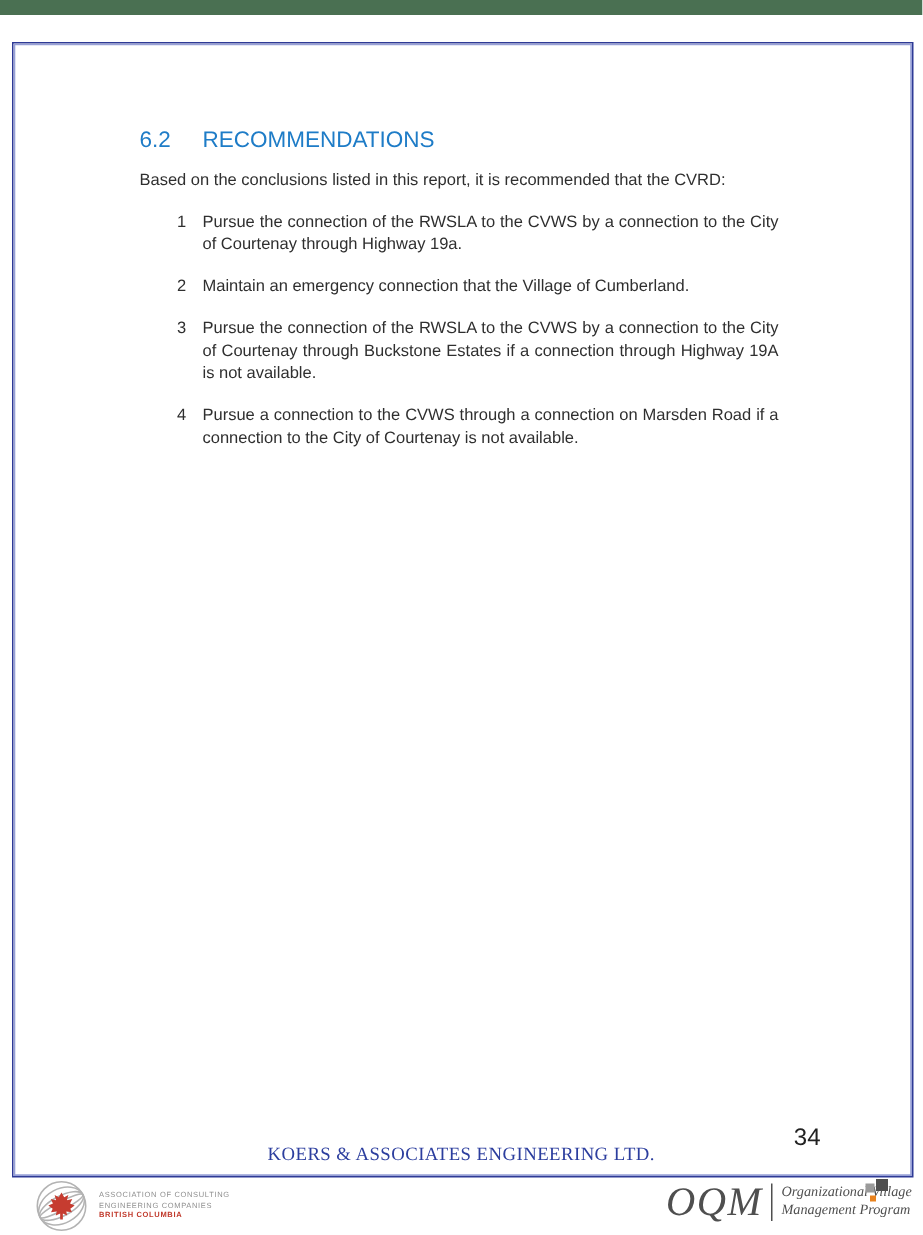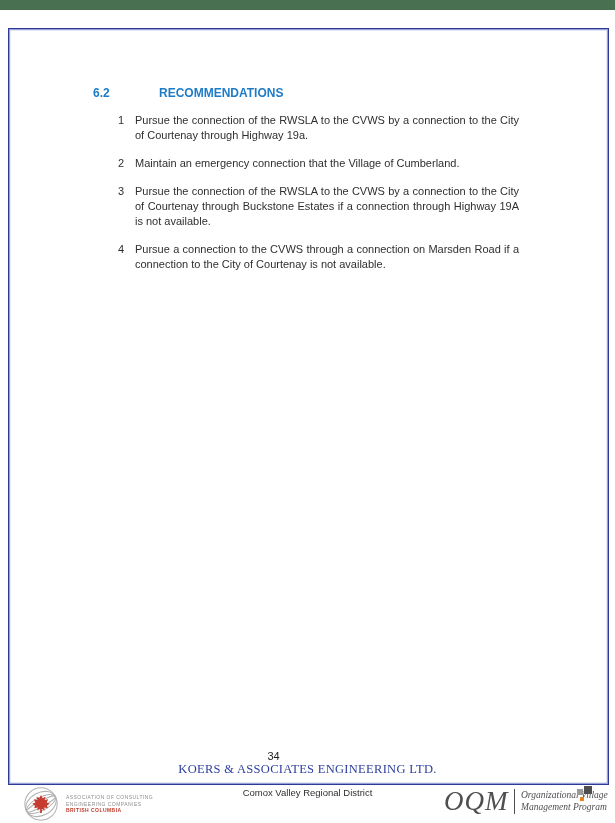--- a/index.html
+++ b/index.html
@@ -31,9 +31,8 @@
   }
   .heading {
     display:flex; margin:0 0 12px 0;
-    font-size:12px; font-weight:bold;
+    font-size:15px; font-weight:normal;
     color:var(--heading-blue, #1e7cc7);
-    gap:24px;
   }
   .h-num { width:42px; flex:none; }
   .intro { margin:0 0 13px 0; }

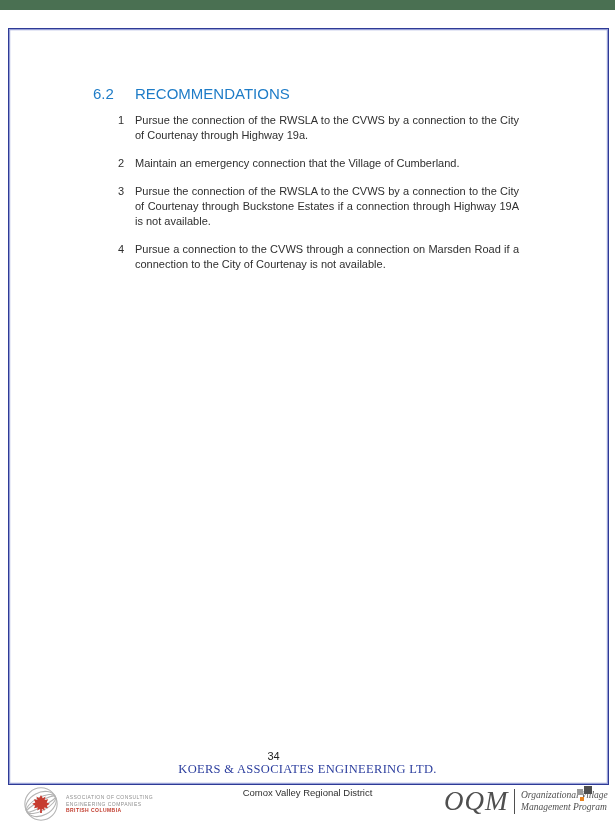--- a/index.html
+++ b/index.html
@@ -108,6 +108,7 @@
     <span class="h-num">6.2</span>
     <span class="h-title">RECOMMENDATIONS</span>
   </h2>
+  <p class="intro">Based on the conclusions listed in this report, it is recommended that the CVRD:</p>
   <ol class="recs">
     <li class="rec">
       <span class="rec-num">1</span>

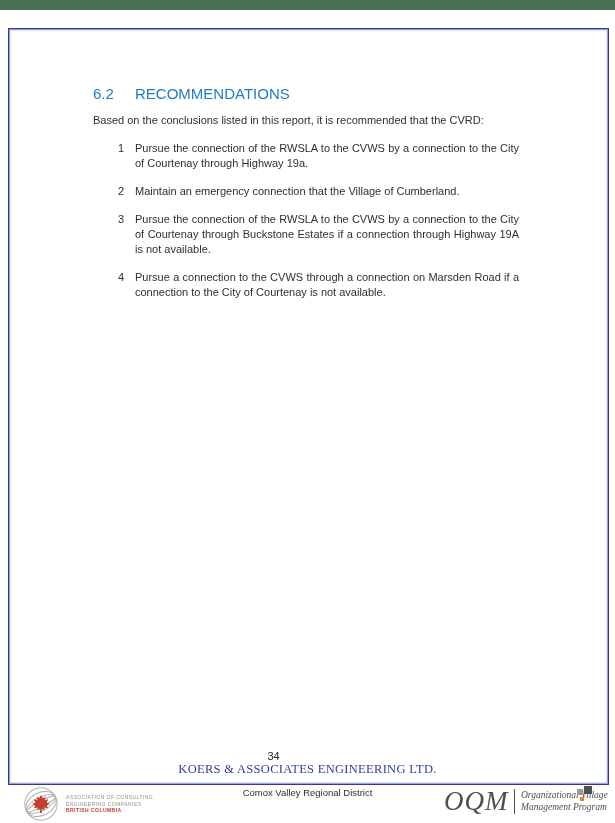--- a/index.html
+++ b/index.html
@@ -44,7 +44,7 @@
   
   .page-number {
     position:absolute; left:0; top:750px; width:547px;
-    text-align:center; font-size:11px; color:#222222;
+    text-align:right; font-size:16px; color:#222222;
   }
   .company-line {
     position:absolute; left:0; top:762px; width:615px;

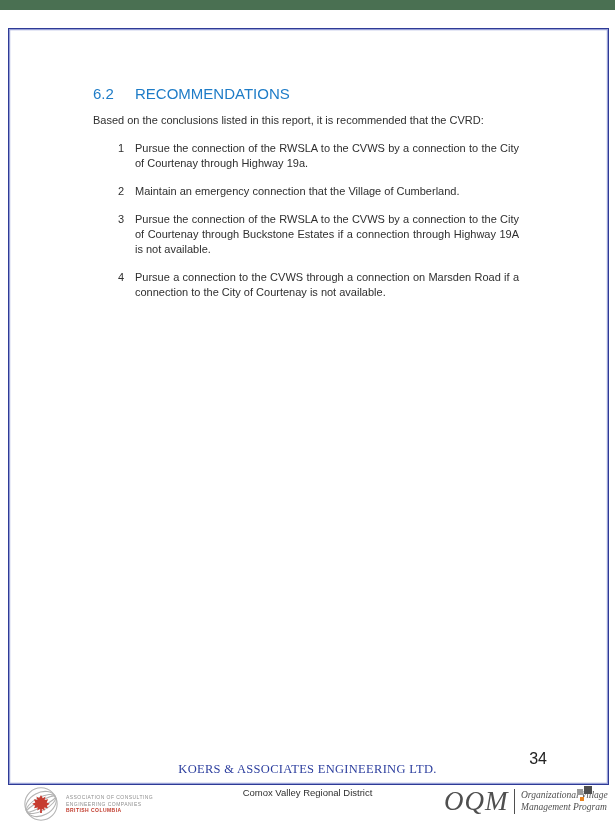--- a/index.html
+++ b/index.html
@@ -133,7 +133,6 @@
 <div class="company-line">KOERS &amp; ASSOCIATES ENGINEERING LTD.</div>
 
 <div class="footer-block">
-  <div>Comox Valley Regional District</div>
 </div>
 
 <div class="acec">

